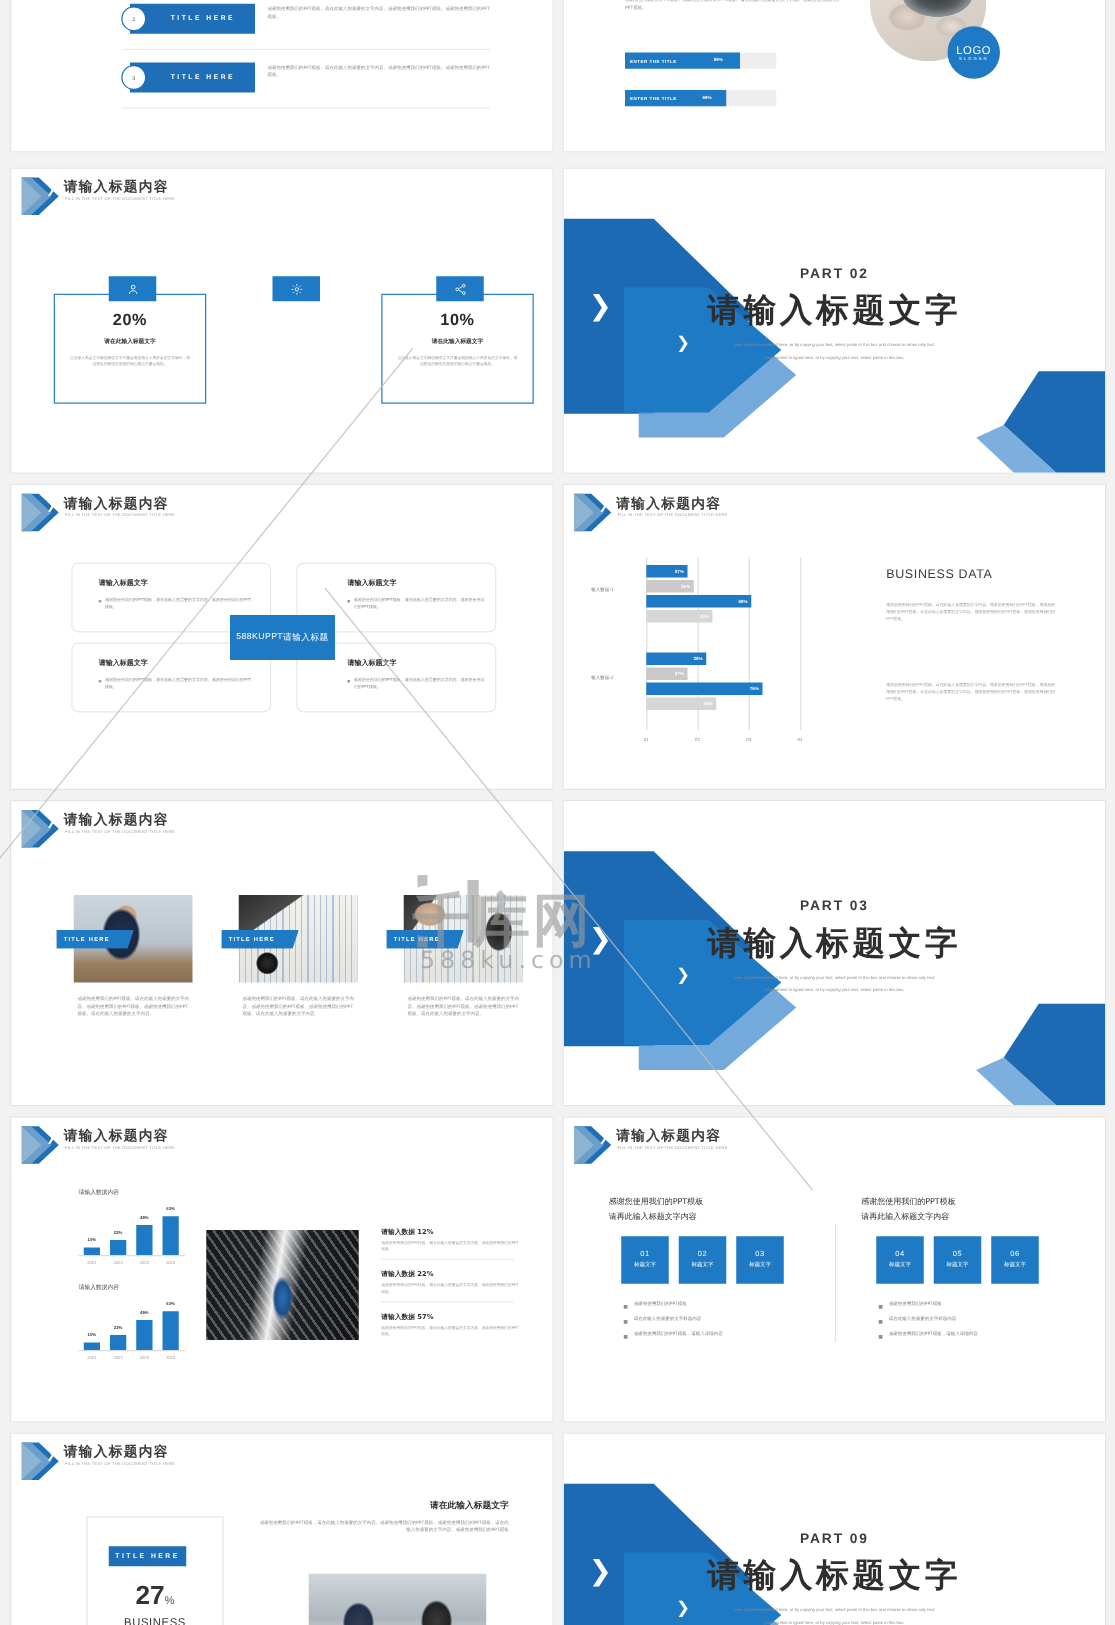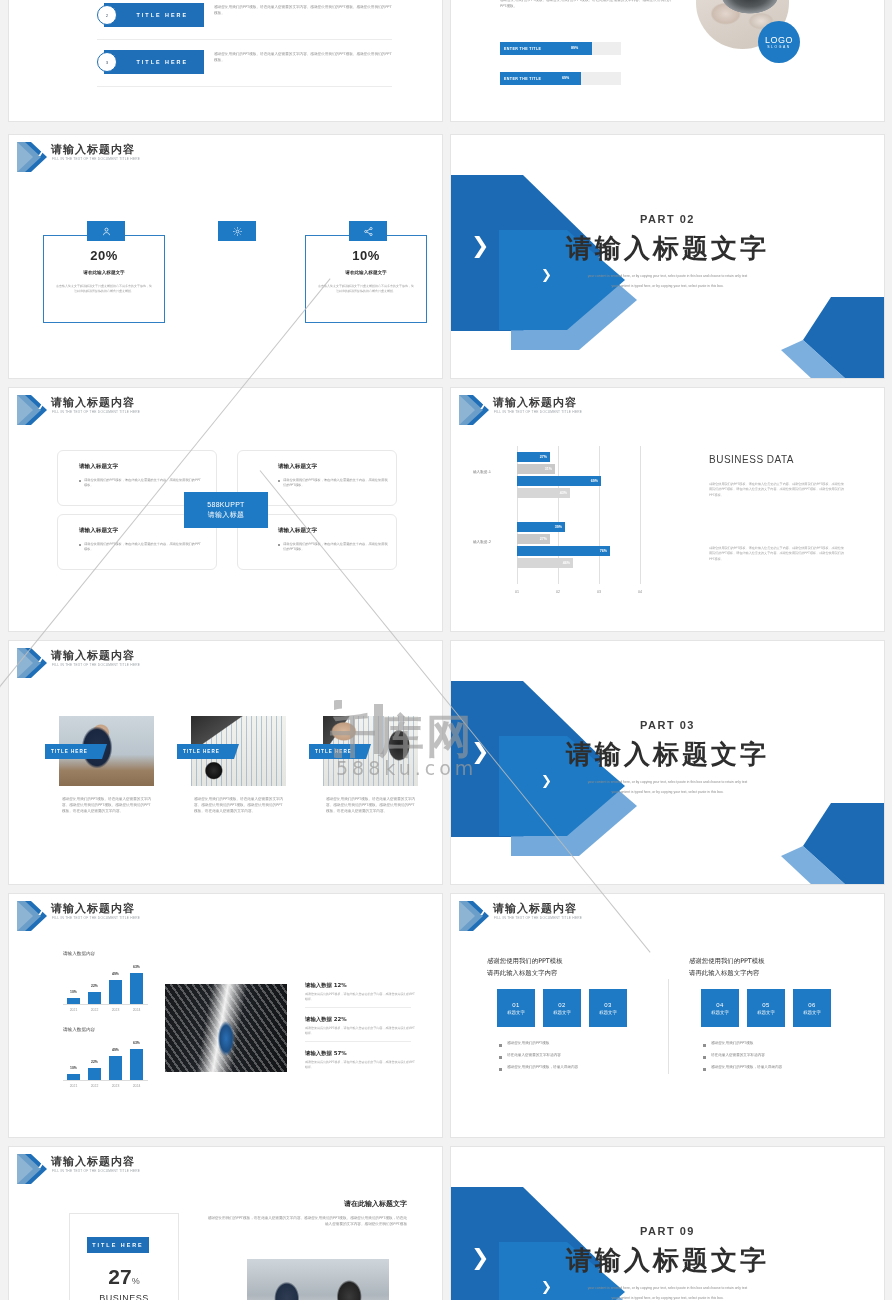--- a/index.html
+++ b/index.html
@@ -77,7 +77,7 @@
   .rbox-b { position: absolute; font-size: 3.2px; line-height: 5px; color: #8d8d8d; }
   .center-badge {
     position: absolute; background: #1e7ac4; color: #fff;
-    display: flex; flex-direction: column; align-items: center; justify-content: center;
+    display: flex; flex-direction: row; align-items: center; justify-content: center;
     font-size: 7px; line-height: 10px; letter-spacing: .3px;
   }
 

